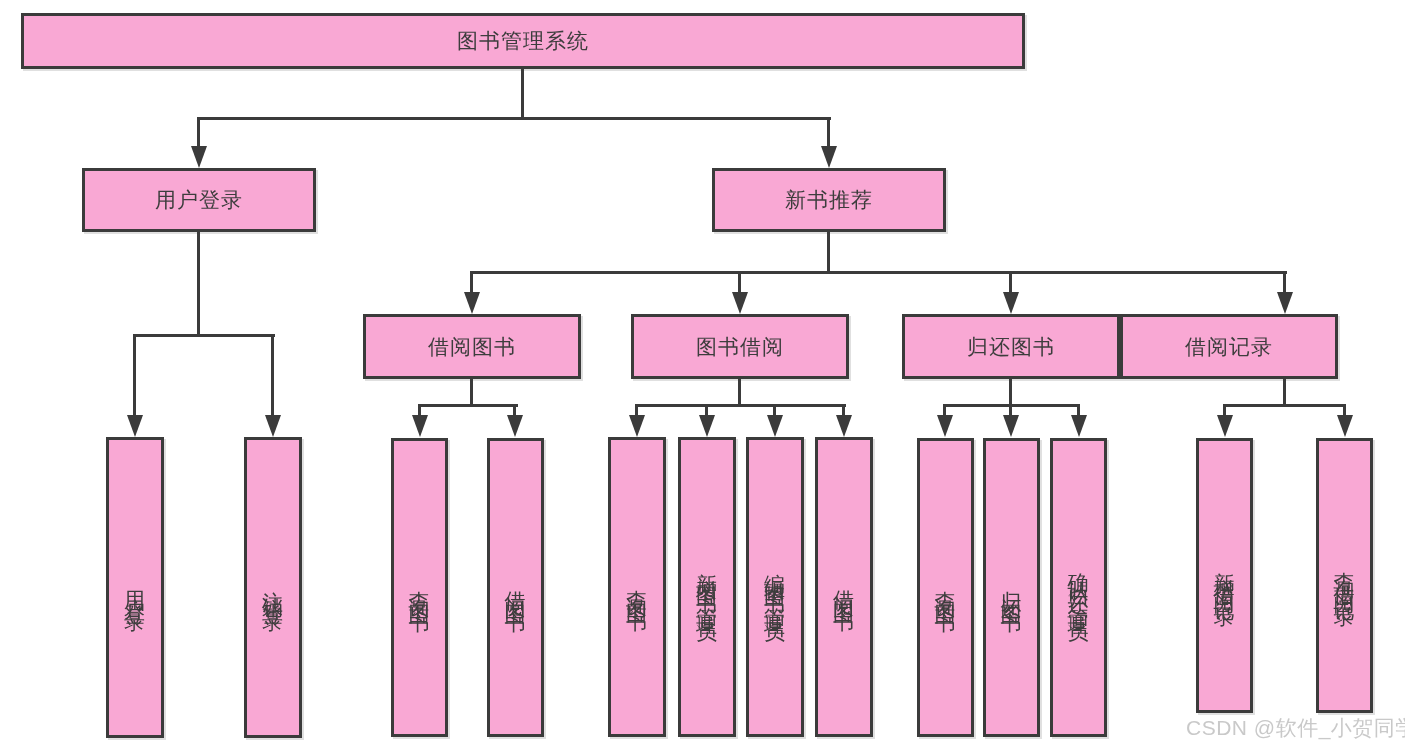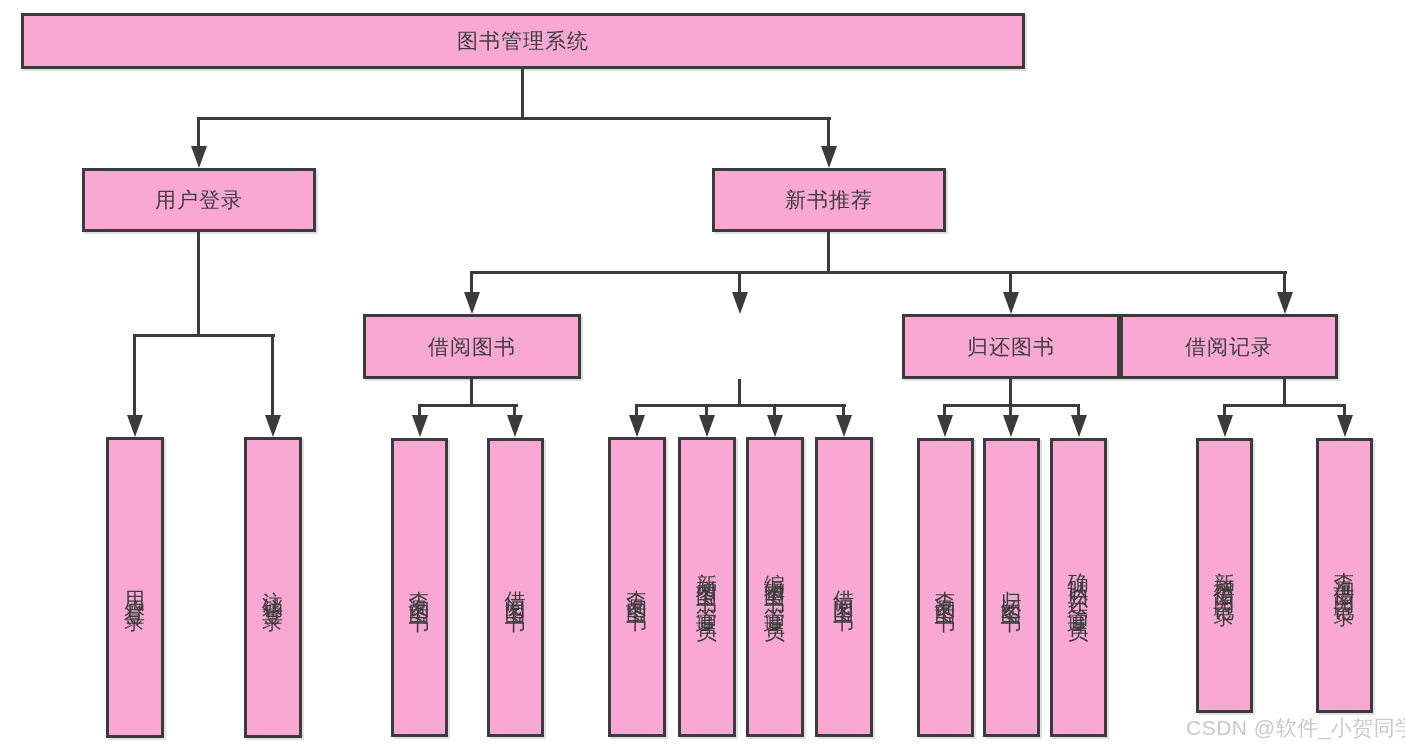--- a/index.html
+++ b/index.html
@@ -74,6 +74,9 @@
 
   <div class="box h" style="left:363px; top:314px; width:218px; height:65px">
     <span>借阅图书</span>
+  </div>
+  <div class="box h" style="left:631px; top:314px; width:218px; height:65px">
+    <span>图书借阅</span>
   </div>
   <div class="box h" style="left:902px; top:314px; width:218px; height:65px">
     <span>归还图书</span>

